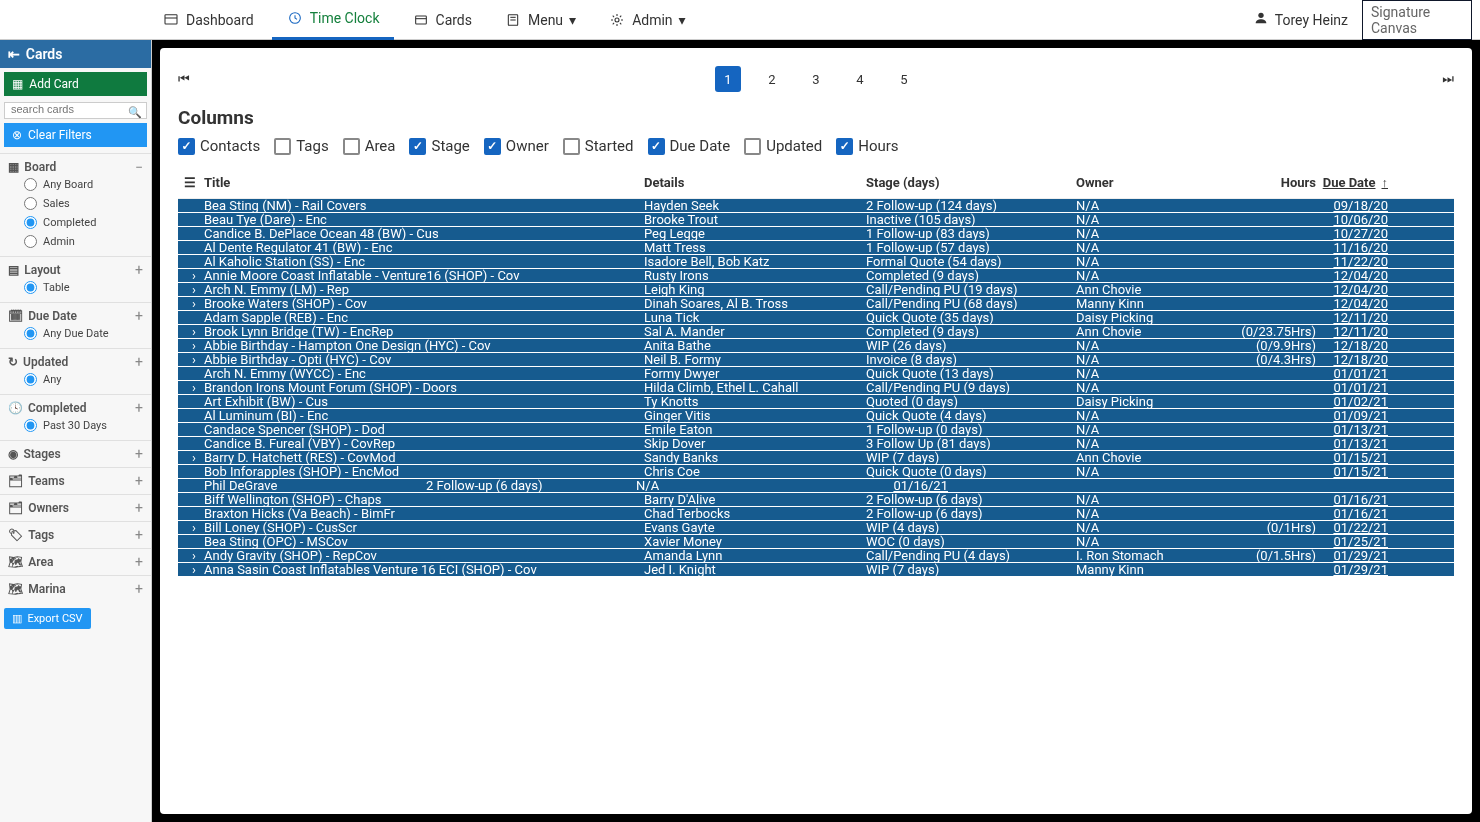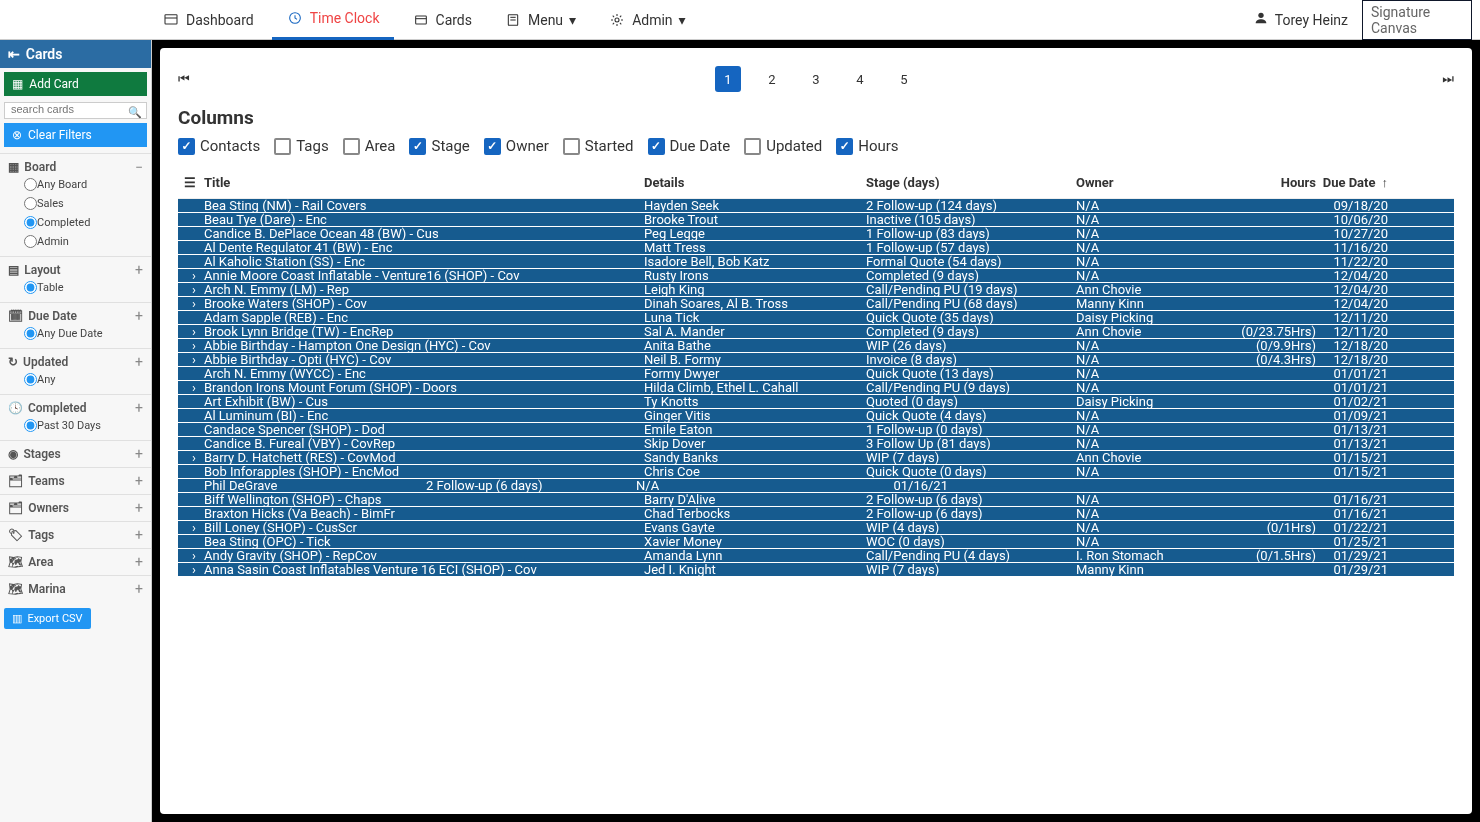--- a/index.html
+++ b/index.html
@@ -10,7 +10,7 @@
 .tagline { font-size: 9px; font-style: italic; margin-top: -2px; }
 .logo-wrap { display: flex; flex-direction: column; margin-right: 20px; gap: 47px; }
 .nav-item { display: flex; align-items: center; gap: 6px; padding: 0 14px; height: 40px; cursor: pointer; font-size: 14px; }
-.nav-item.active { color: #ef4444; border-bottom: 3px solid #1565c0; }
+.nav-item.active { color: #15803d; border-bottom: 3px solid #1565c0; }
 .nav-icon { width: 18px; height: 18px; display:inline-flex; align-items:center; justify-content:center; }
 .spacer { flex: 1; }
 .user-box { display: flex; align-items: center; gap: 6px; font-size: 14px; margin-right: 10px; }

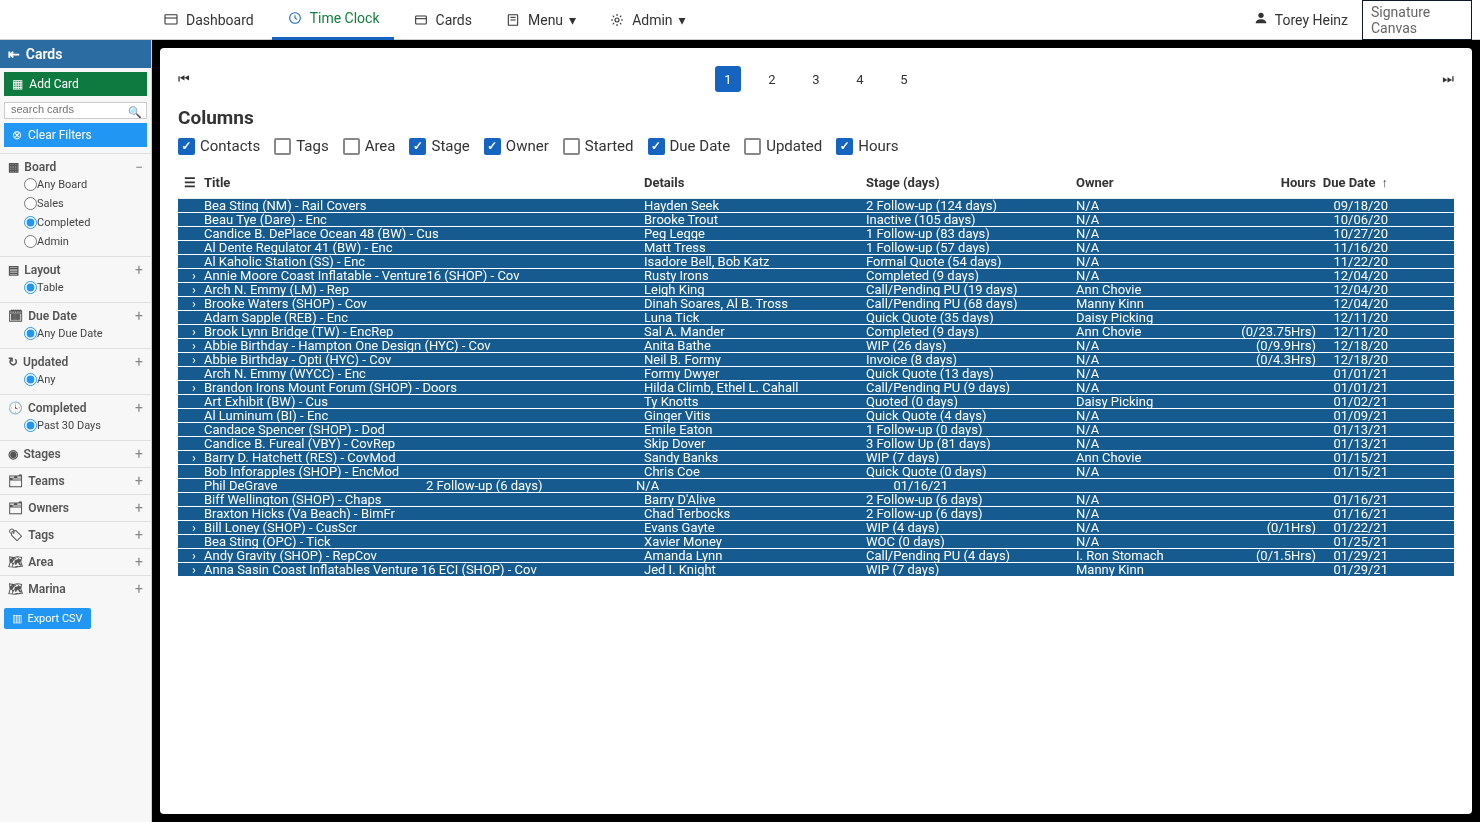--- a/index.html
+++ b/index.html
@@ -27,7 +27,7 @@
 .sb-section-head { display: flex; align-items: center; justify-content: space-between; color: #555; font-weight: 600; cursor: pointer; font-size: 12px; }
 .sb-section-head .lbl { display: flex; align-items: center; gap: 5px; }
 .sb-section-head .pm { color: #888; font-size: 14px; font-weight: normal; }
-.sb-radio { display: flex; align-items: center; padding: 3px 0 3px 16px; color: #444; font-size: 11px; cursor: pointer; }
+.sb-radio { display: flex; align-items: center; gap: 6px; padding: 3px 0 3px 16px; color: #444; font-size: 11px; cursor: pointer; }
 .sb-radio input { margin: 0; accent-color: #2196f3; }
 .sb-export { background: #2196f3; color: #fff; padding: 4px 8px; margin: 6px 4px; display: inline-flex; align-items: center; gap: 5px; cursor: pointer; font-size: 11px; border-radius: 2px; }
 .content { flex: 1; background: #000; padding: 8px; overflow: hidden; }

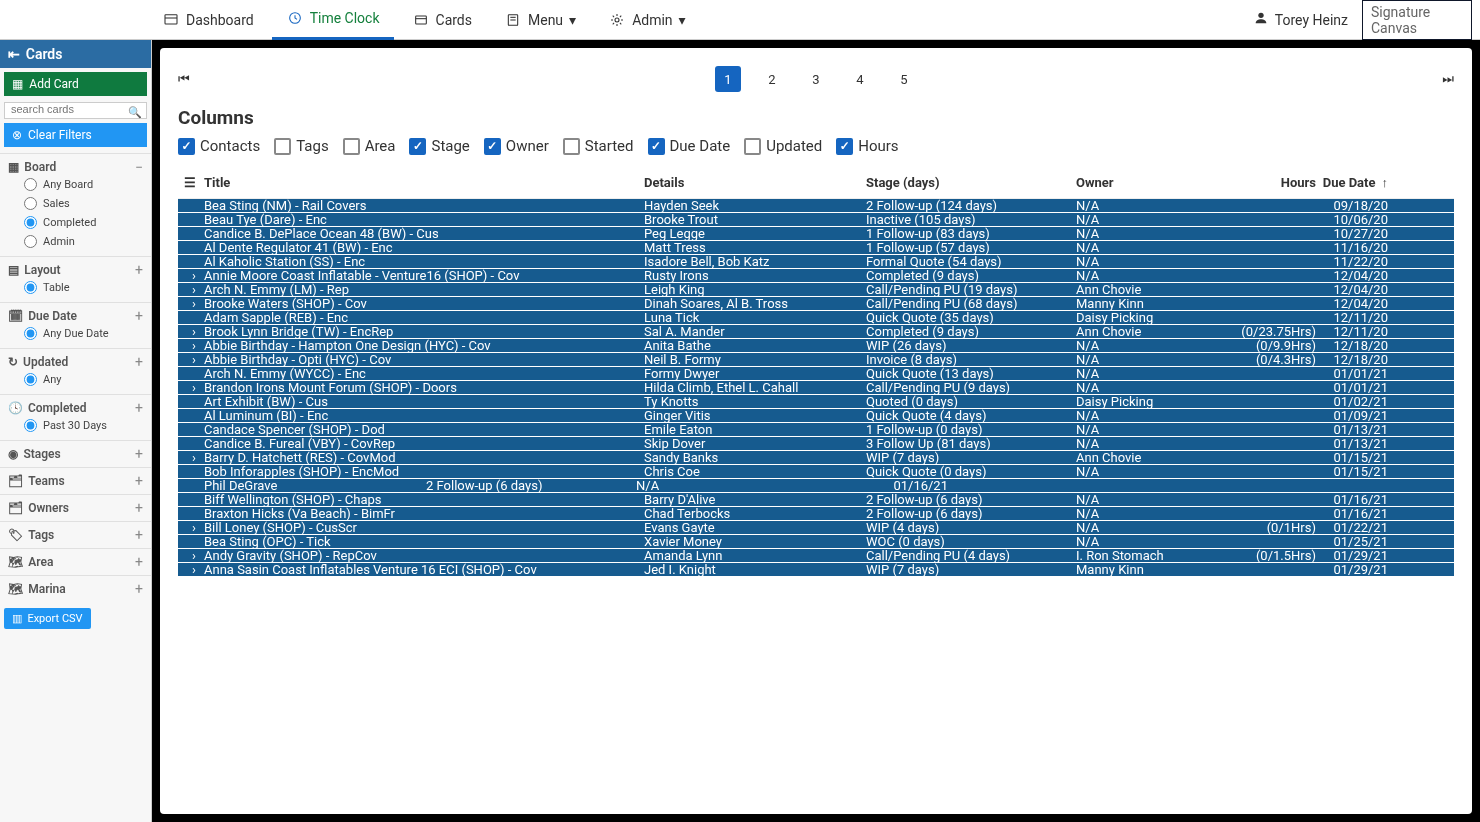--- a/index.html
+++ b/index.html
@@ -50,7 +50,7 @@
 .col-stage { flex: 0 0 210px; }
 .col-owner { flex: 0 0 150px; }
 .col-hours { flex: 0 0 90px; text-align: right; }
-.col-due { flex: 0 0 78px; text-align: right; padding-right: 6px; }
+.col-due { flex: 0 0 78px; text-align: right; padding-right: 6px; text-decoration: underline; }
 .sort-arrow { margin-left: 6px; }
 .tbl-body { }
 .row { display: flex; align-items: center; background: #165b8f; color: #fff; font-size: 13px; padding: 3px 6px; border-bottom: 1px solid #fff; height: 14px; }

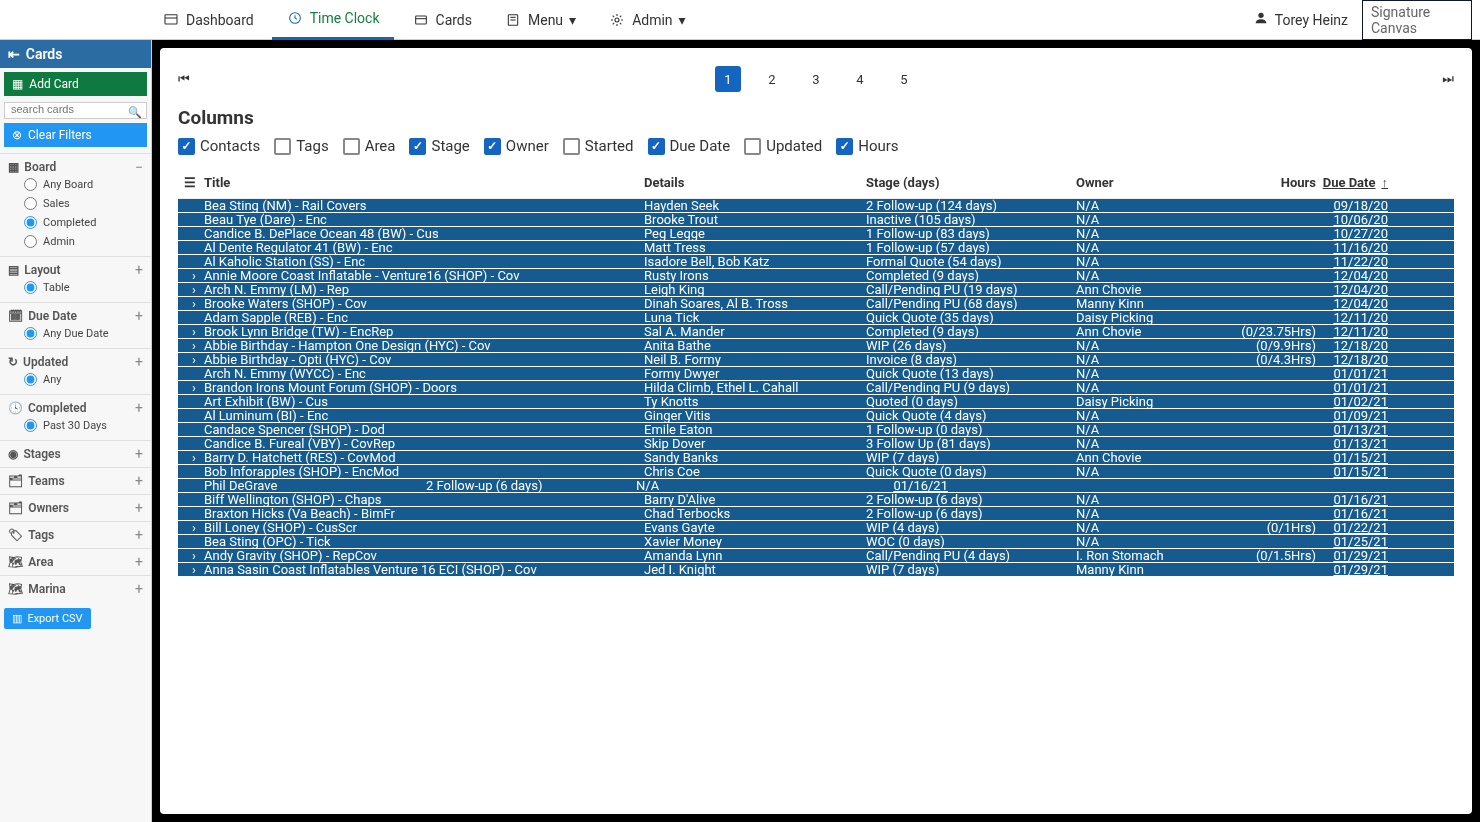--- a/index.html
+++ b/index.html
@@ -580,7 +580,7 @@
           </div>
           <div class="row">
             <div class="expander"></div>
-            <div class="cell col-title">Bea Sting (OPC) - Tick</div>
+            <div class="cell col-title">Bea Sting (OPC) - MSCov</div>
             <div class="cell col-details">Xavier Money</div>
             <div class="cell col-stage">WOC (0 days)</div>
             <div class="cell col-owner">N/A</div>

